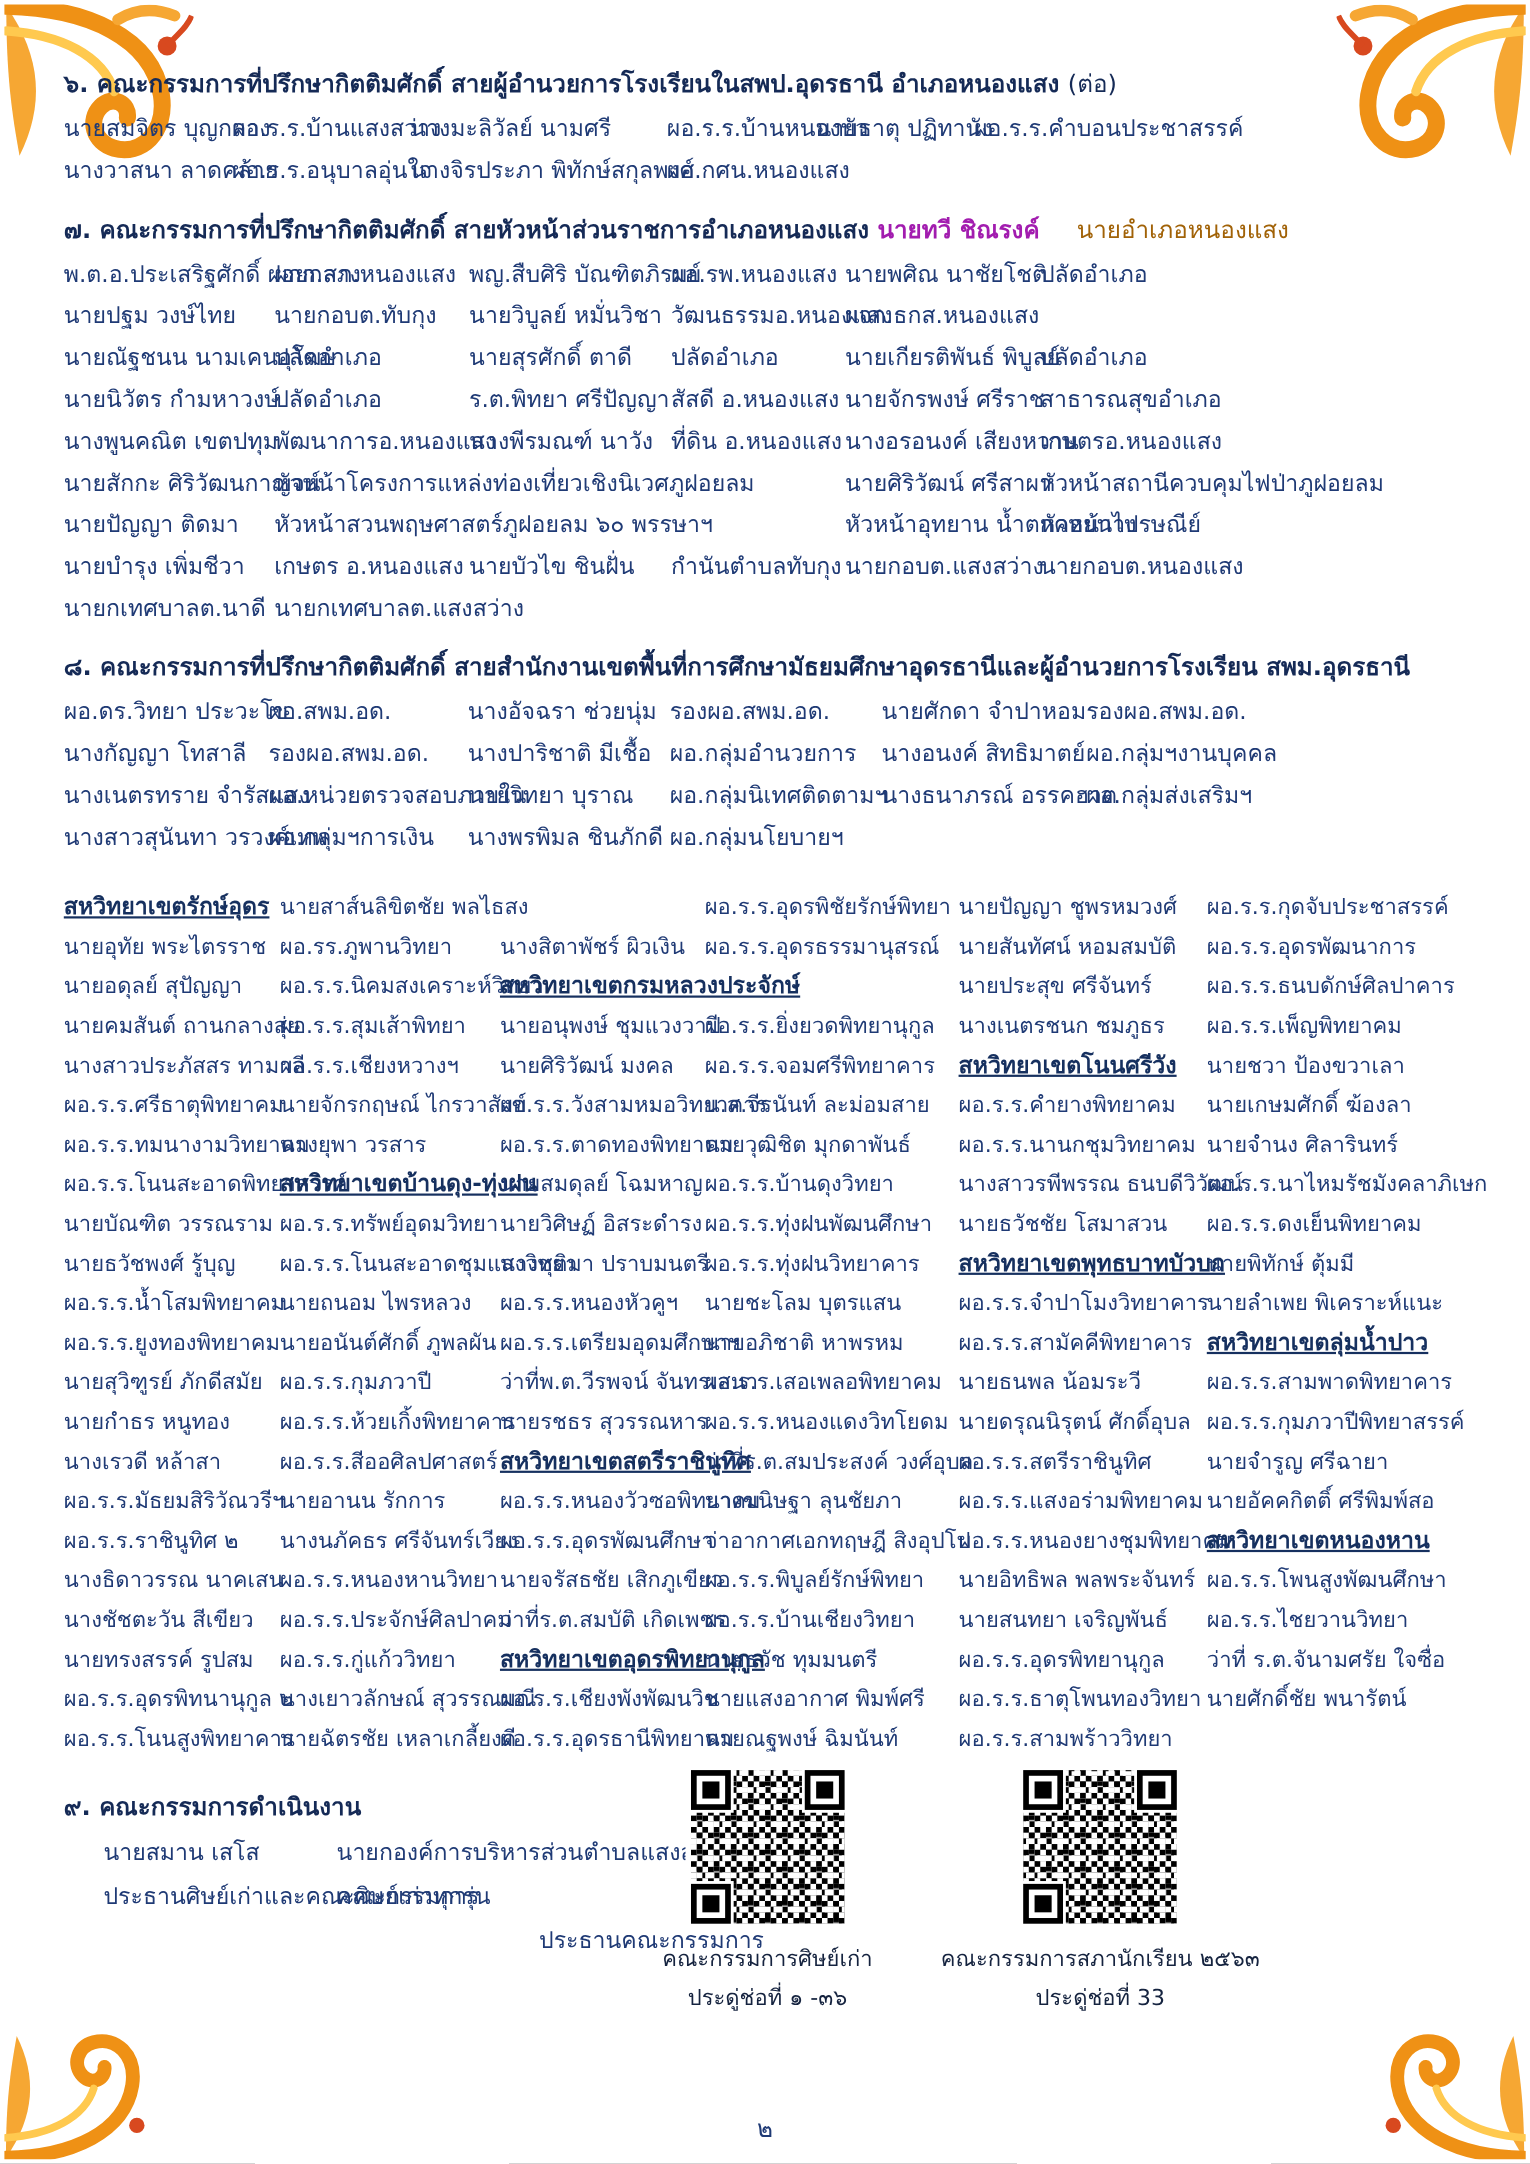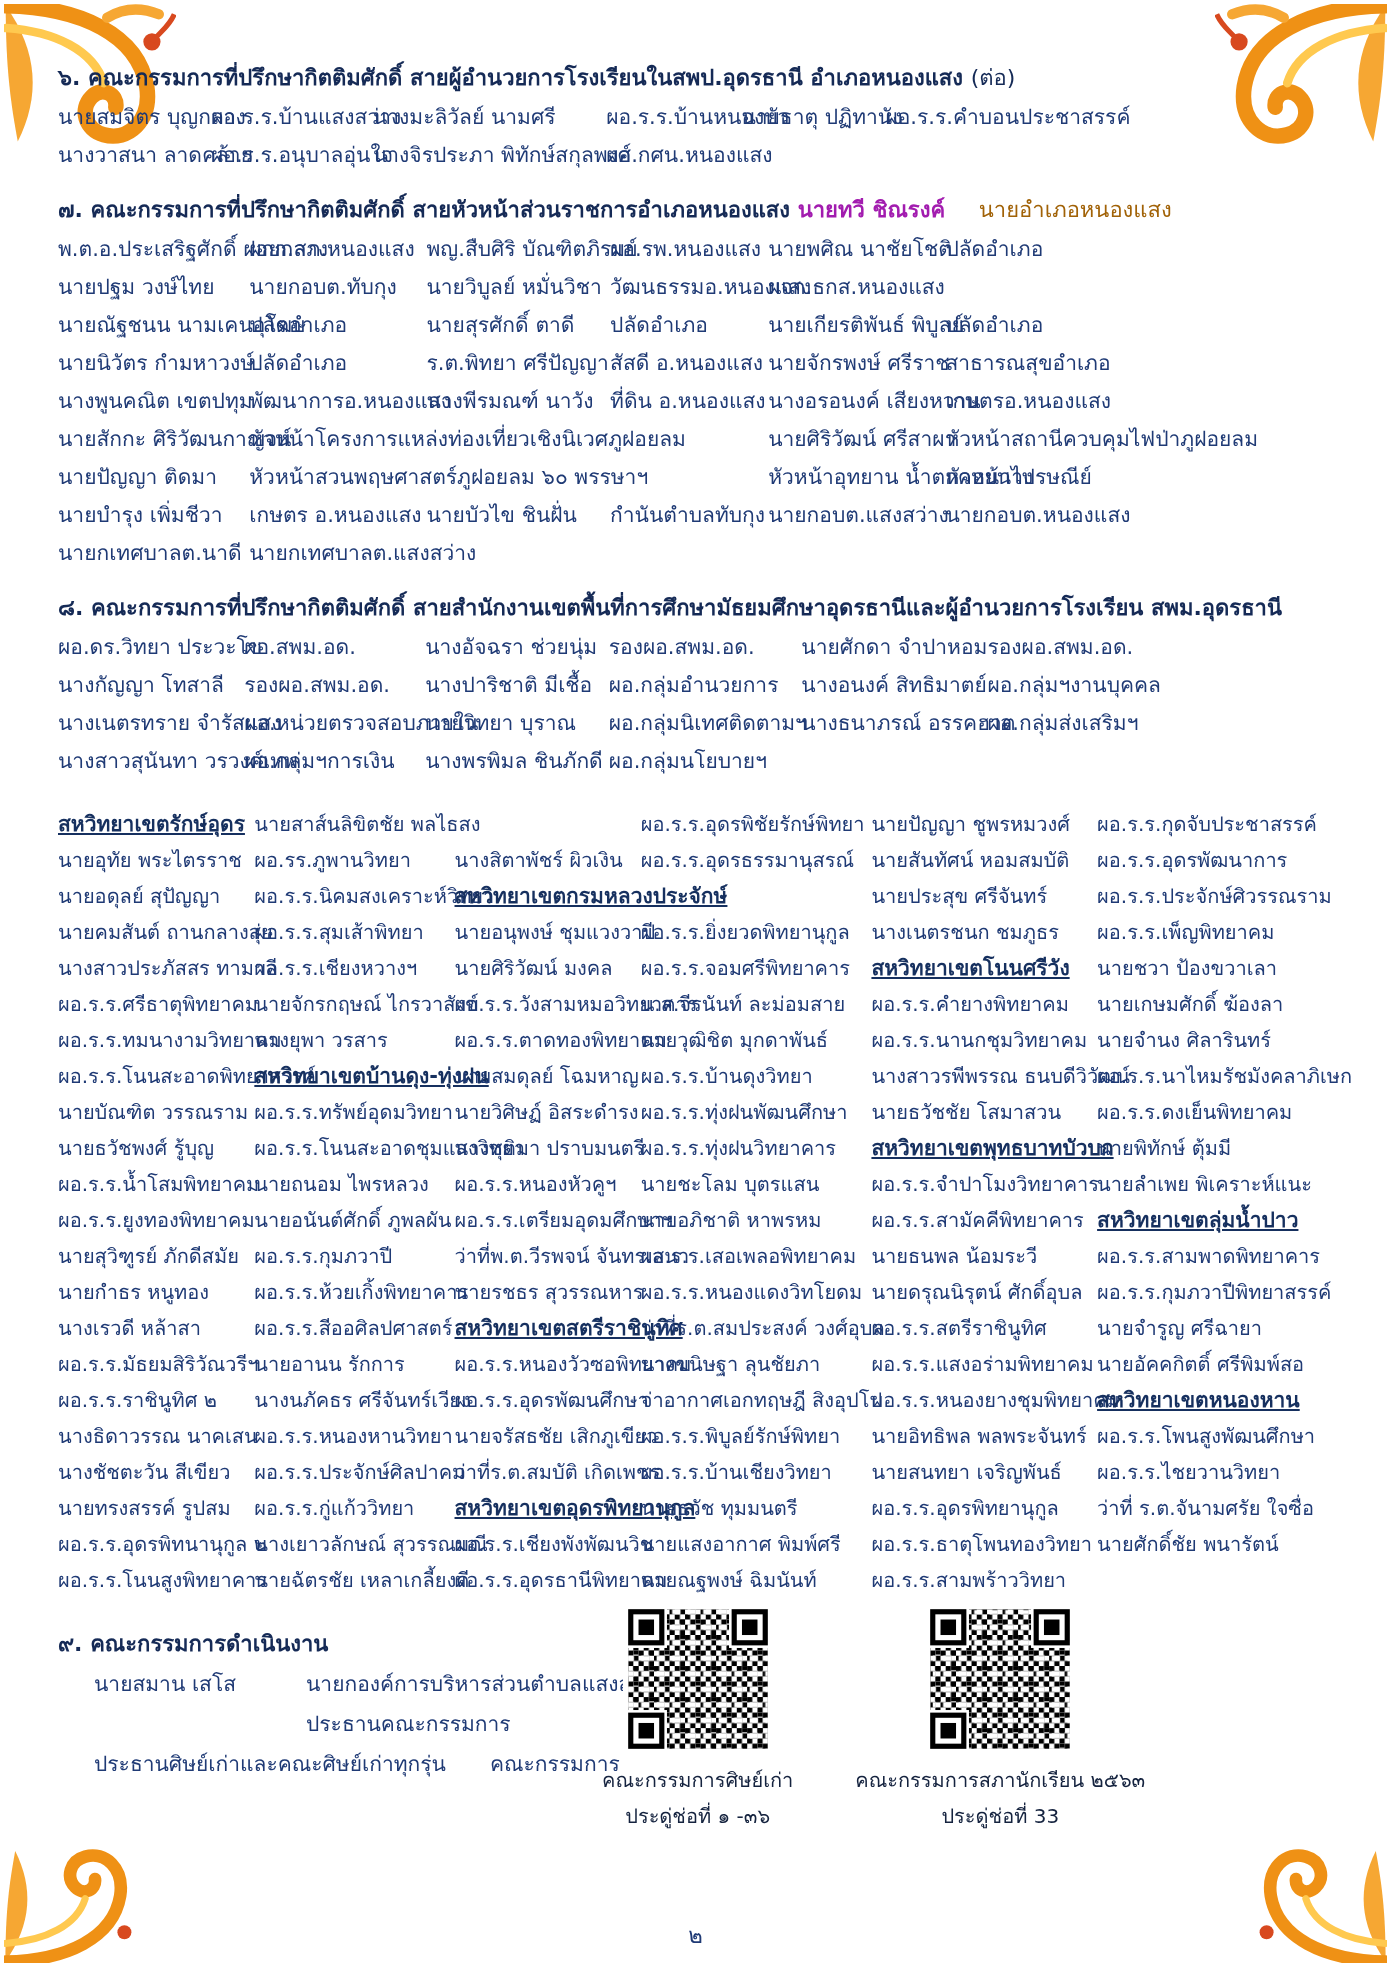--- a/index.html
+++ b/index.html
@@ -244,7 +244,7 @@
           <div class="tcell">ผอ.ร.ร.นิคมสงเคราะห์วิทยา</div>
           <div class="tcell hcell" style="grid-column: span 2;">สหวิทยาเขตกรมหลวงประจักษ์</div>
           <div class="tcell">นายประสุข ศรีจันทร์</div>
-          <div class="tcell">ผอ.ร.ร.ประจักษ์ศิวรรณราม</div>
+          <div class="tcell">ผอ.ร.ร.ธนบดักษ์ศิลปาคาร</div>
         </div>
         <div class="trow">
           <div class="tcell">นายคมสันต์ ถานกลางสุ่ย</div>

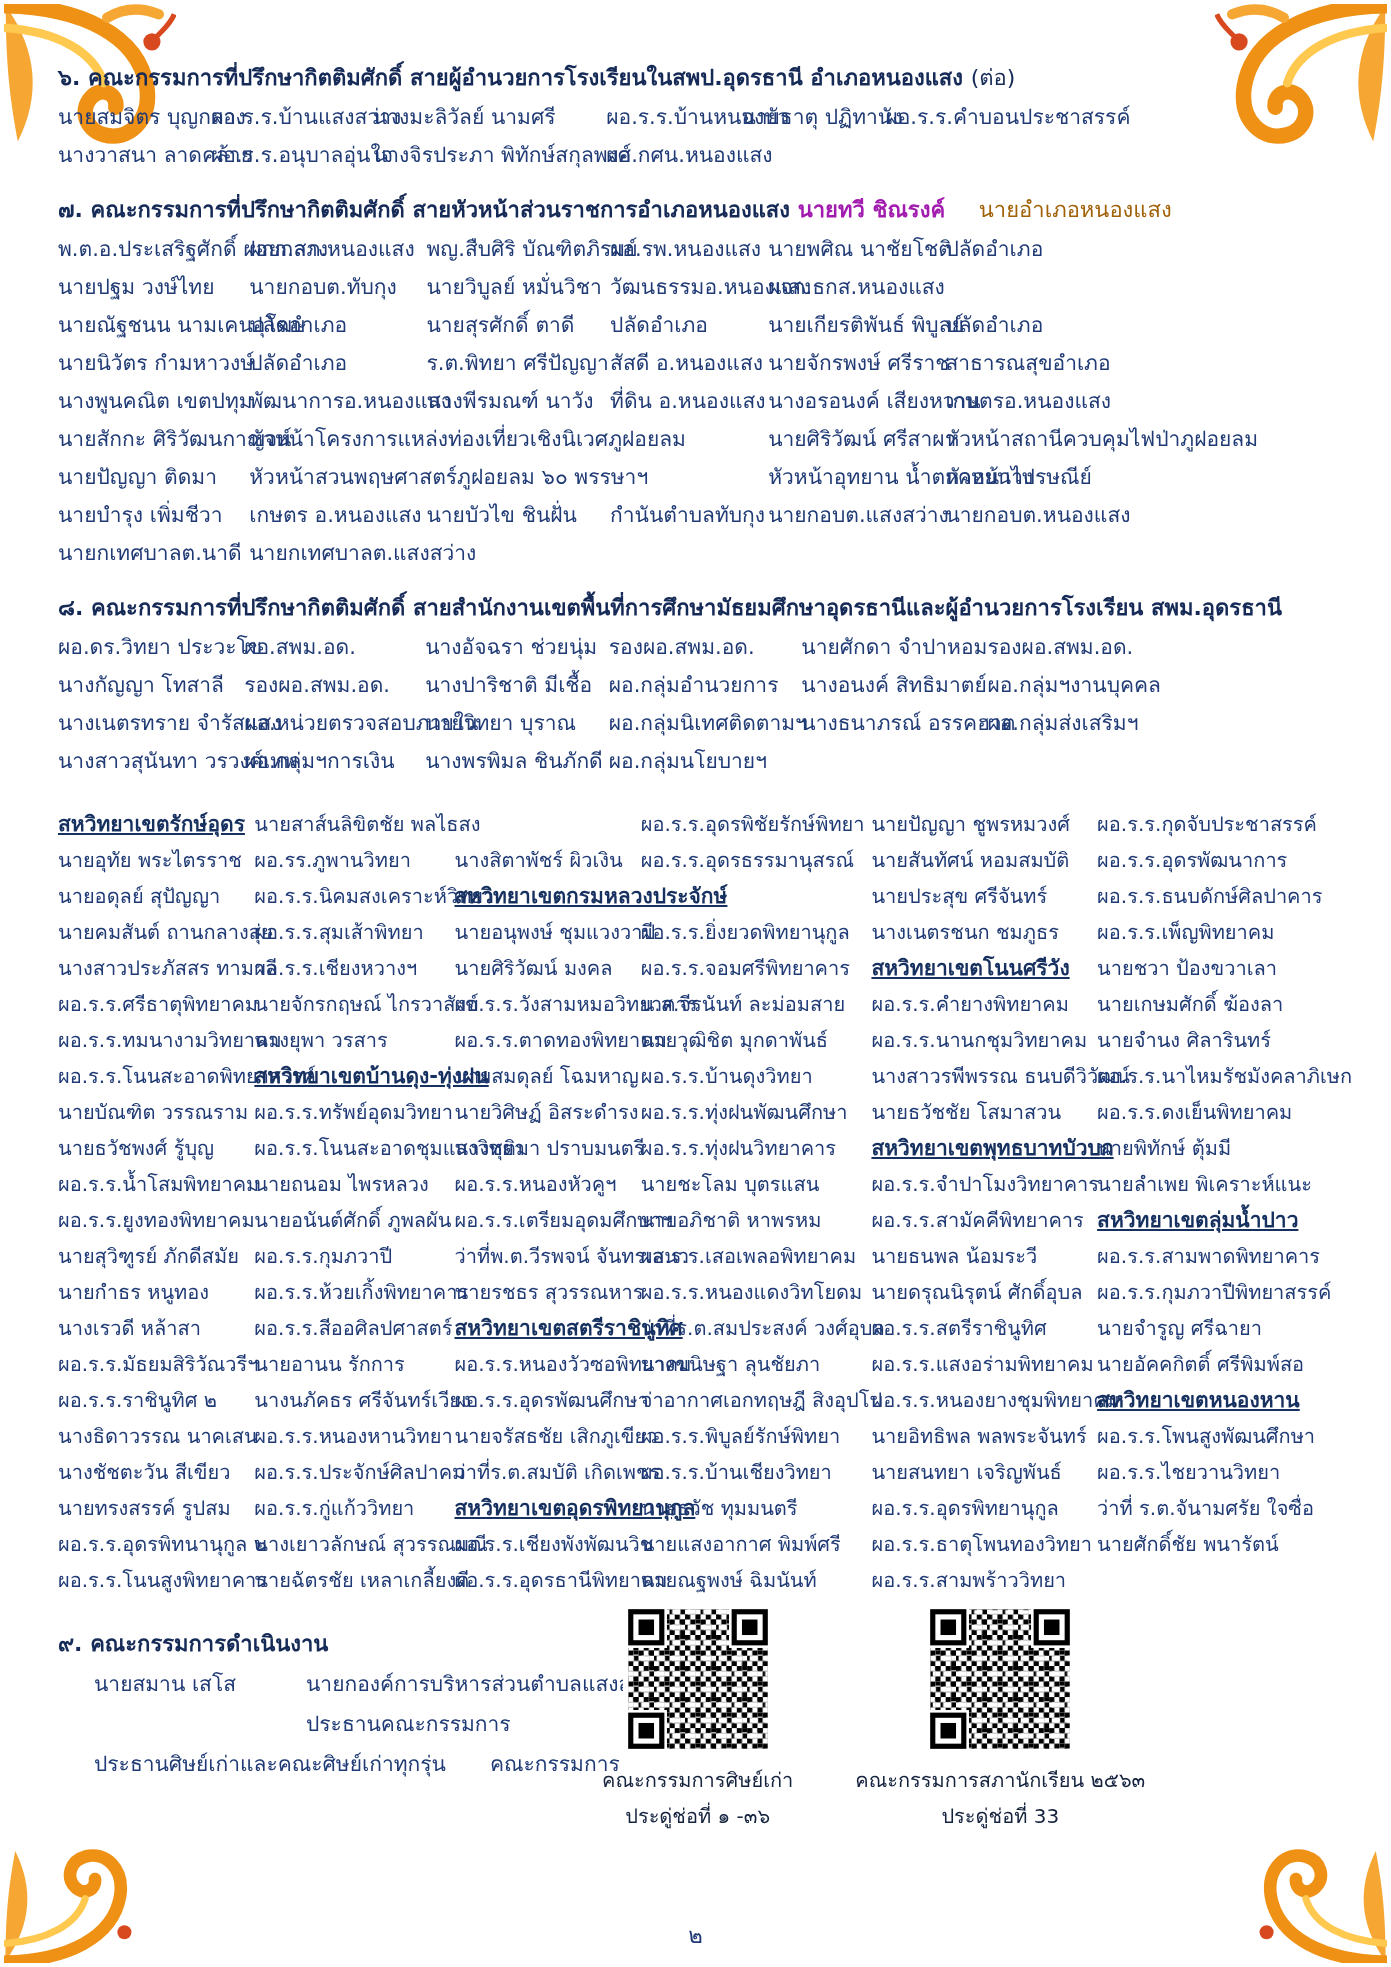--- a/index.html
+++ b/index.html
@@ -410,12 +410,12 @@
               <div class="tcell">นายกองค์การบริหารส่วนตำบลแสงสว่าง</div>
             </div>
             <div class="trow">
+              <div class="tcell">ประธานศิษย์เก่าและคณะศิษย์เก่าทุกรุ่น</div>
+              <div class="tcell">คณะกรรมการ</div>
+            </div>
+            <div class="trow">
               <div class="tcell"></div>
               <div class="tcell">ประธานคณะกรรมการ</div>
-            </div>
-            <div class="trow">
-              <div class="tcell">ประธานศิษย์เก่าและคณะศิษย์เก่าทุกรุ่น</div>
-              <div class="tcell">คณะกรรมการ</div>
             </div>
           </div>
       </div>

